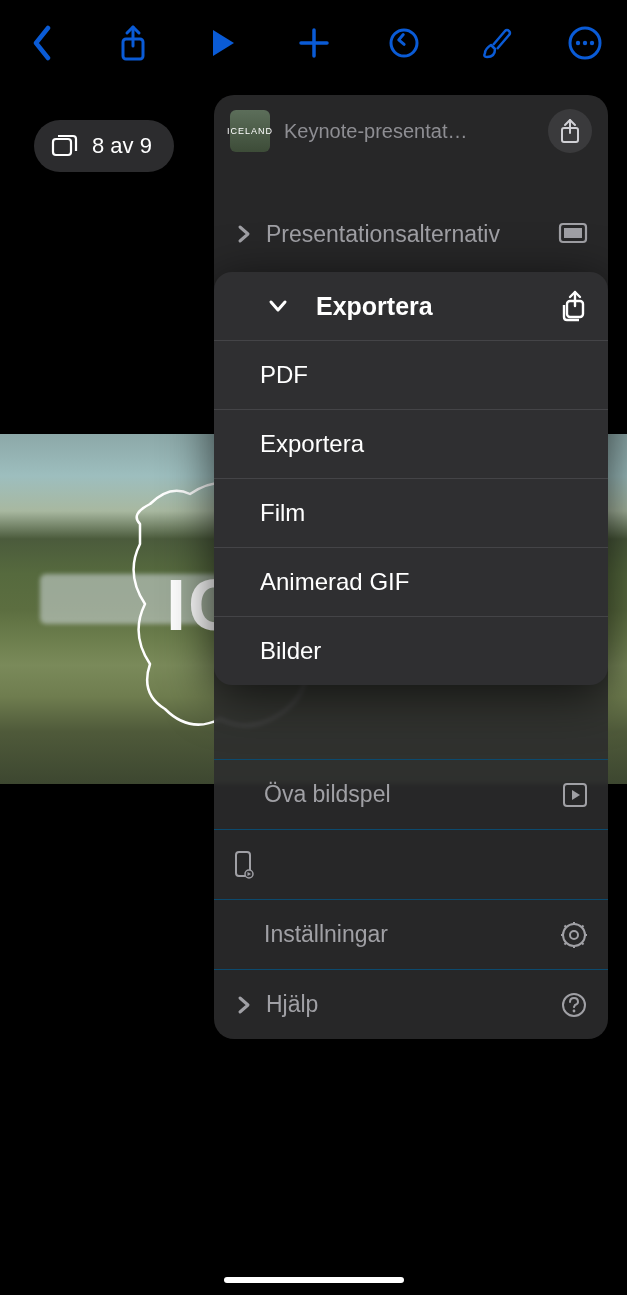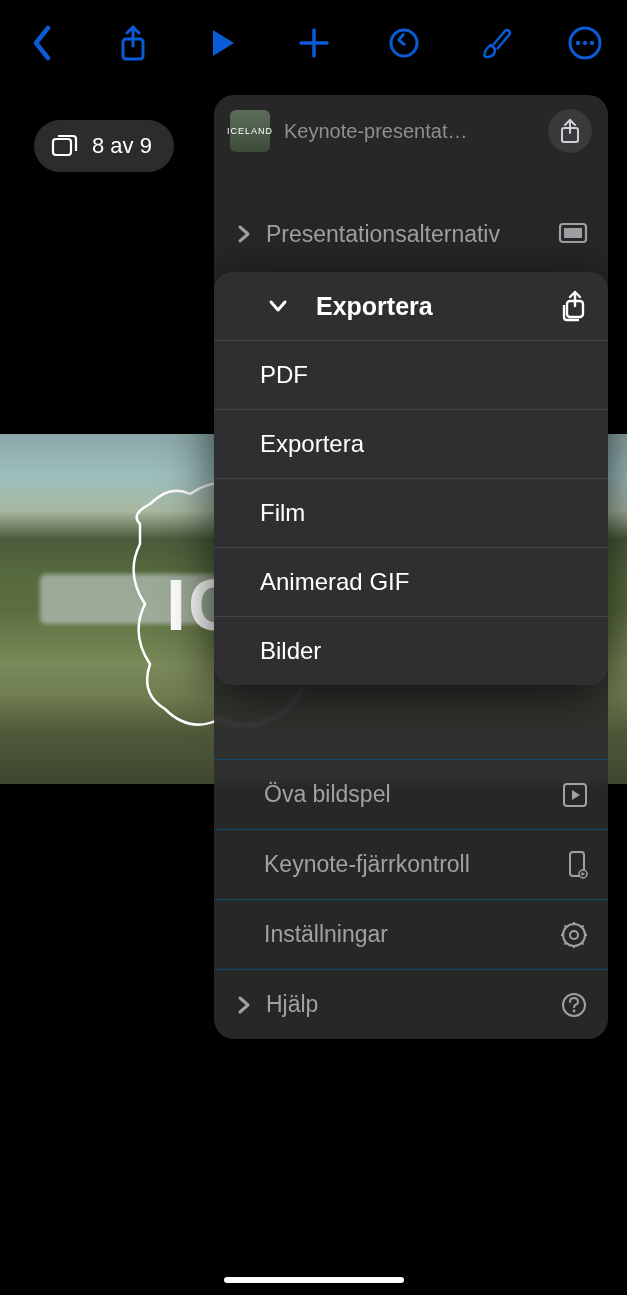--- a/index.html
+++ b/index.html
@@ -274,7 +274,6 @@
   </div>
 
   <div class="panel-row">
-    <div class="label" style="padding-left:30px">Keynote-fjärrkontroll</div>
     <svg class="trail" width="20" height="30" viewBox="0 0 20 30">
       <rect x="2" y="2" width="14" height="24" rx="3" fill="none" stroke="#a0a0a5" stroke-width="2"></rect>
       <circle cx="15" cy="24" r="4" fill="#2c2c2e" stroke="#a0a0a5" stroke-width="1.5"></circle>

